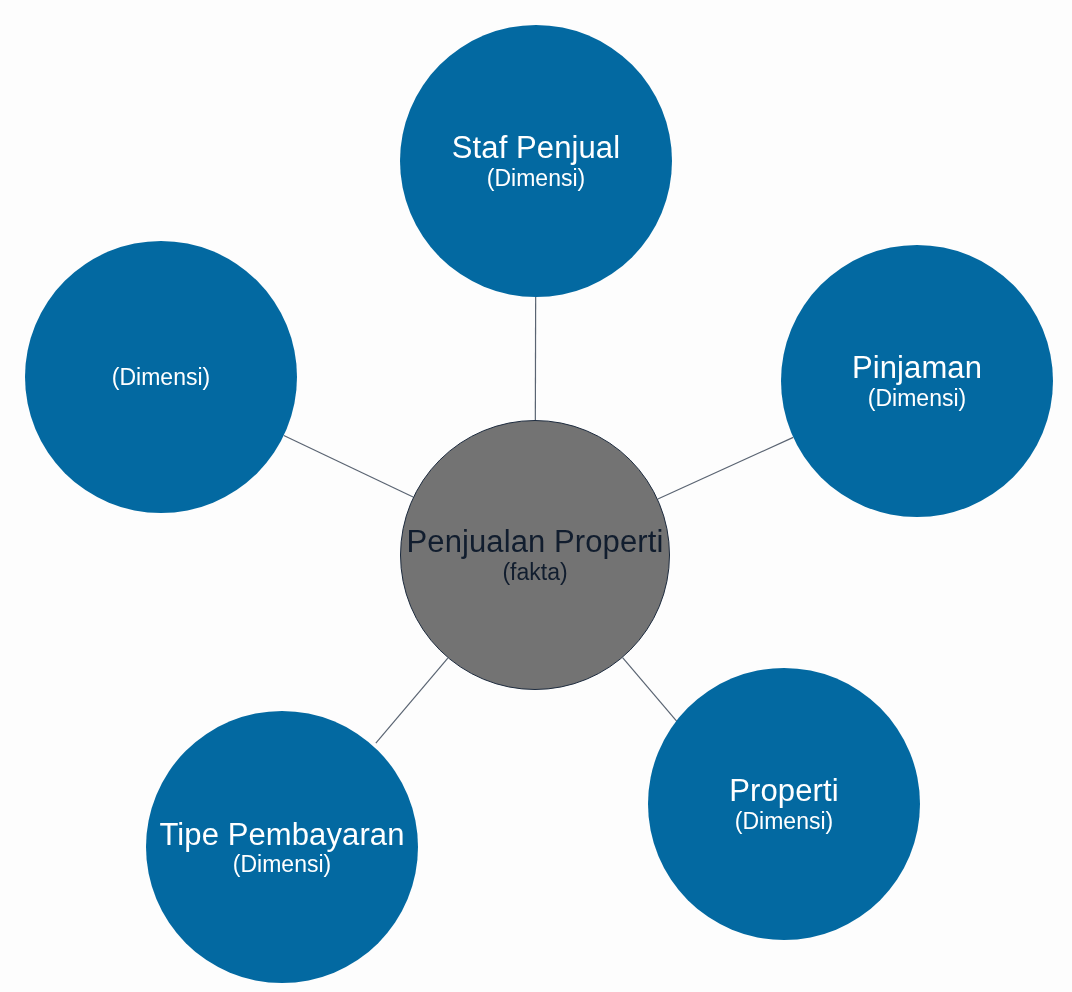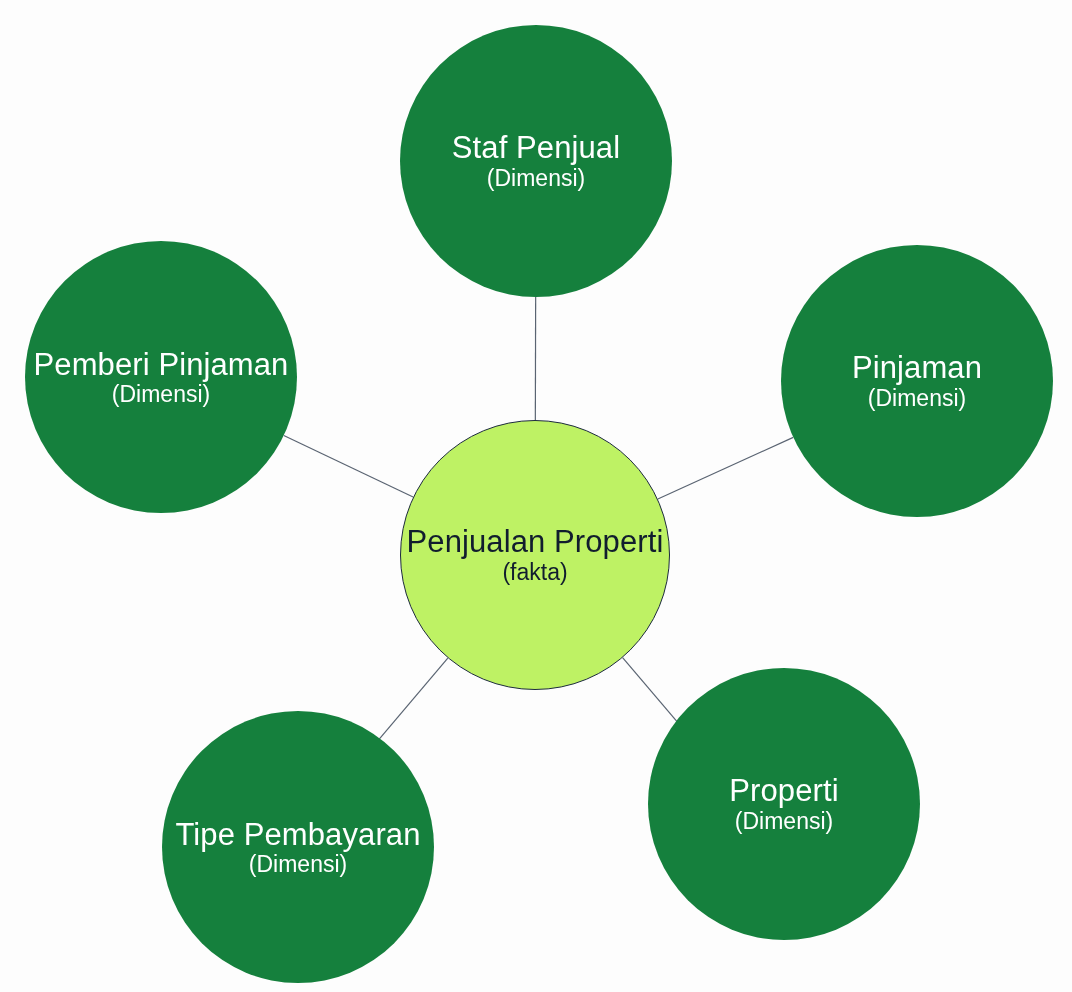--- a/index.html
+++ b/index.html
@@ -37,7 +37,7 @@
     line-height: 1.06;
   }
   .node.dim {
-    background: #15803d;
+    background: #0369a1;
     color: #ffffff;
   }
   .node.fact {

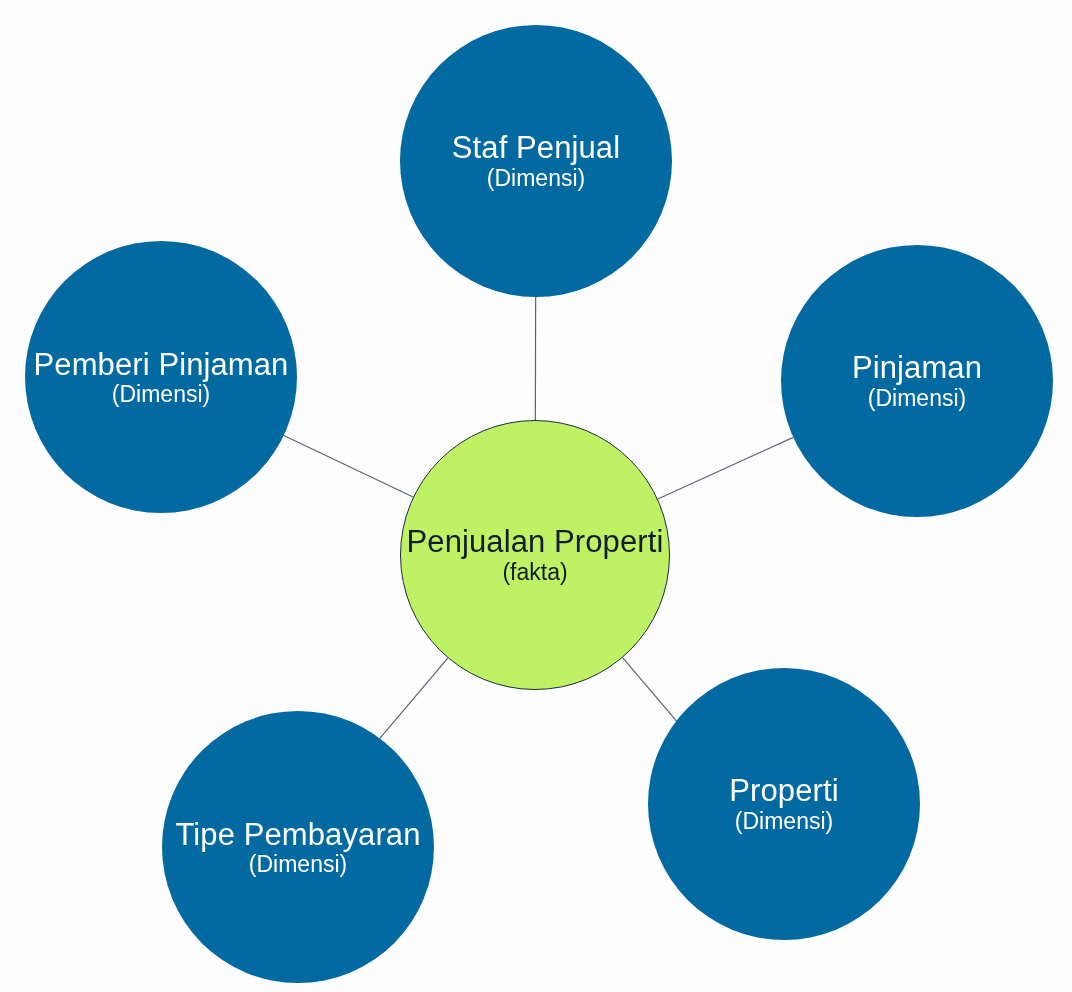--- a/index.html
+++ b/index.html
@@ -118,7 +118,6 @@
 
   <div class="node dim" id="node-pemberi-pinjaman" style="left: 25px; top: 241px; width: 272px; height: 272px;">
     <div class="node-label-wrap">
-      <span class="node-title" style="white-space: normal; line-height: 1.08;">Pemberi Pinjaman</span>
       <span class="node-sub">(Dimensi)</span>
     </div>
   </div>

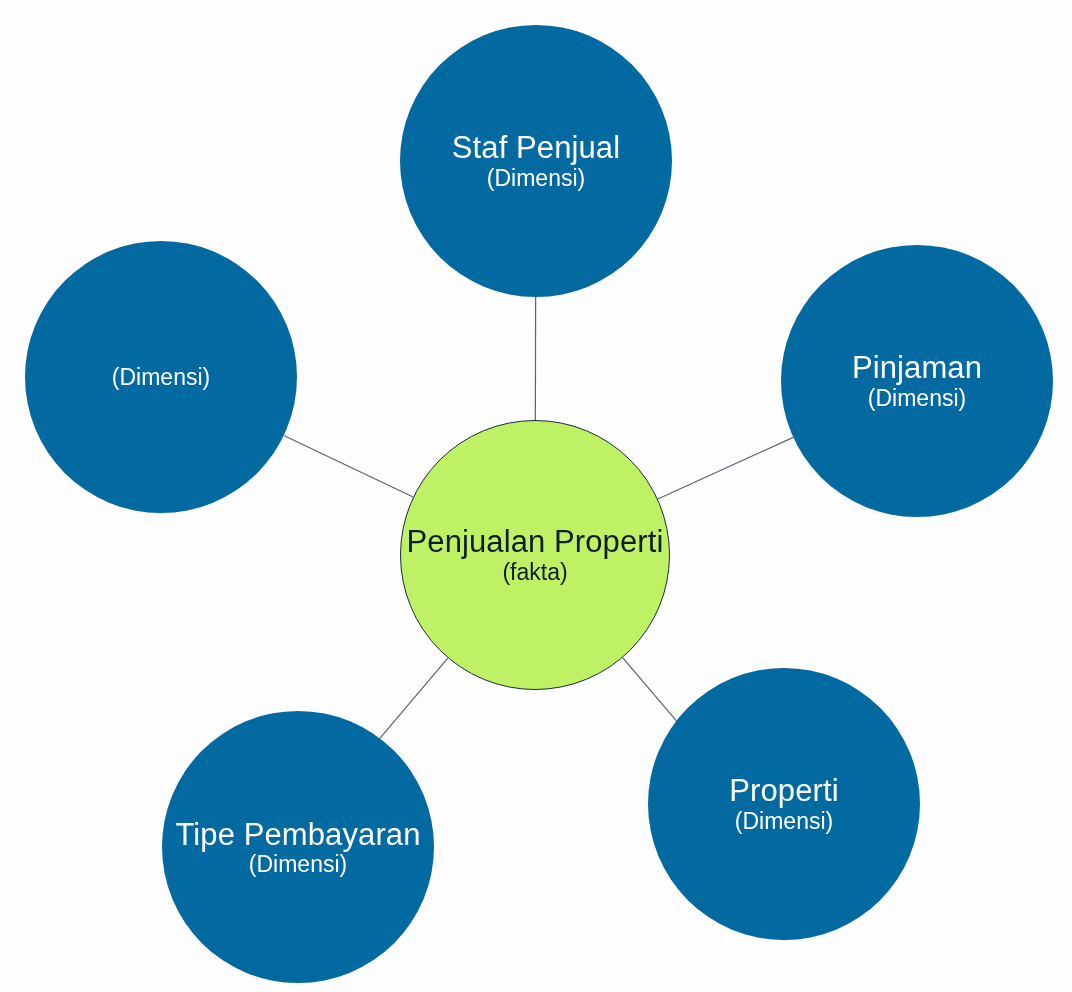--- a/index.html
+++ b/index.html
@@ -41,7 +41,7 @@
     color: #ffffff;
   }
   .node.fact {
-    background: #bef264;
+    background: #737373;
     color: #111d2e;
     border: 1.6px solid #1d2b3e;
   }

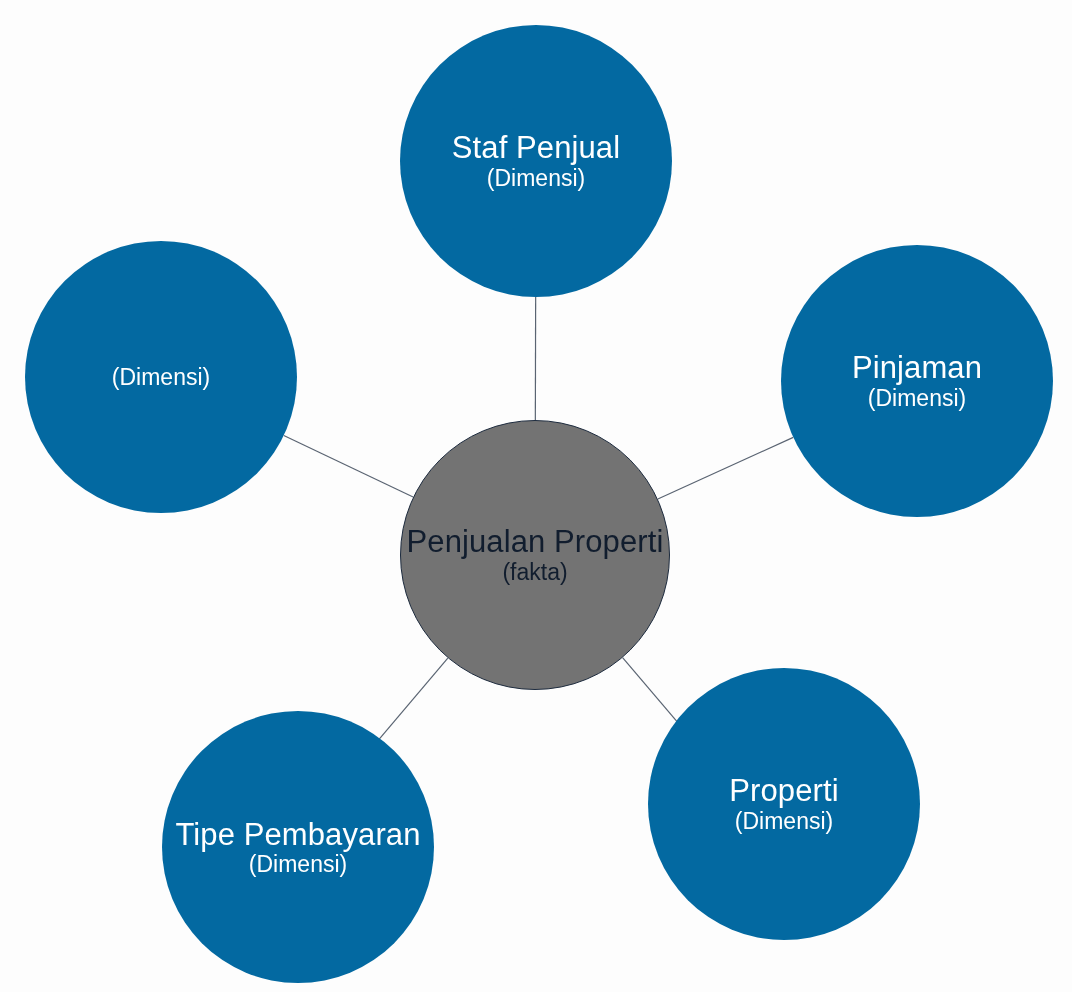--- a/index.html
+++ b/index.html
@@ -109,7 +109,7 @@
     </div>
   </div>
 
-  <div class="node dim" id="node-tipe-pembayaran" style="left: 162px; top: 711px; width: 272px; height: 272px;">
+  <div class="node dim" id="node-tipe-pembayaran" style="left: 146px; top: 711px; width: 272px; height: 272px;">
     <div class="node-label-wrap">
       <span class="node-title" style="white-space: normal; line-height: 1.08;">Tipe Pembayaran</span>
       <span class="node-sub">(Dimensi)</span>

